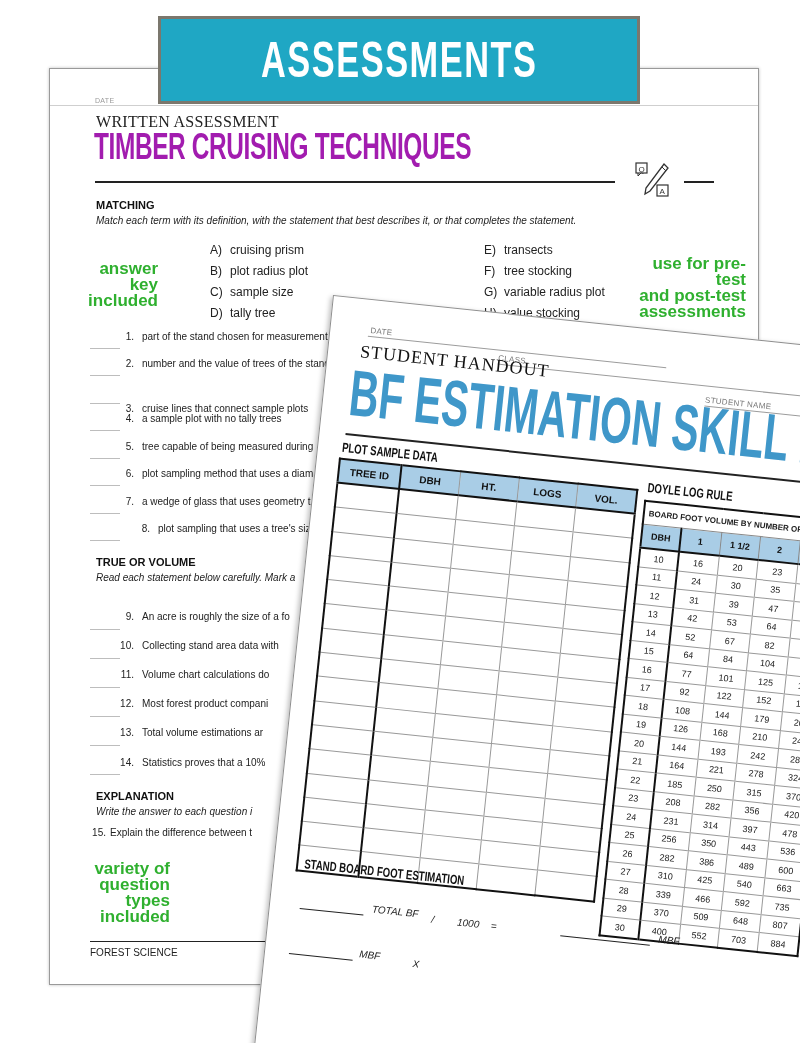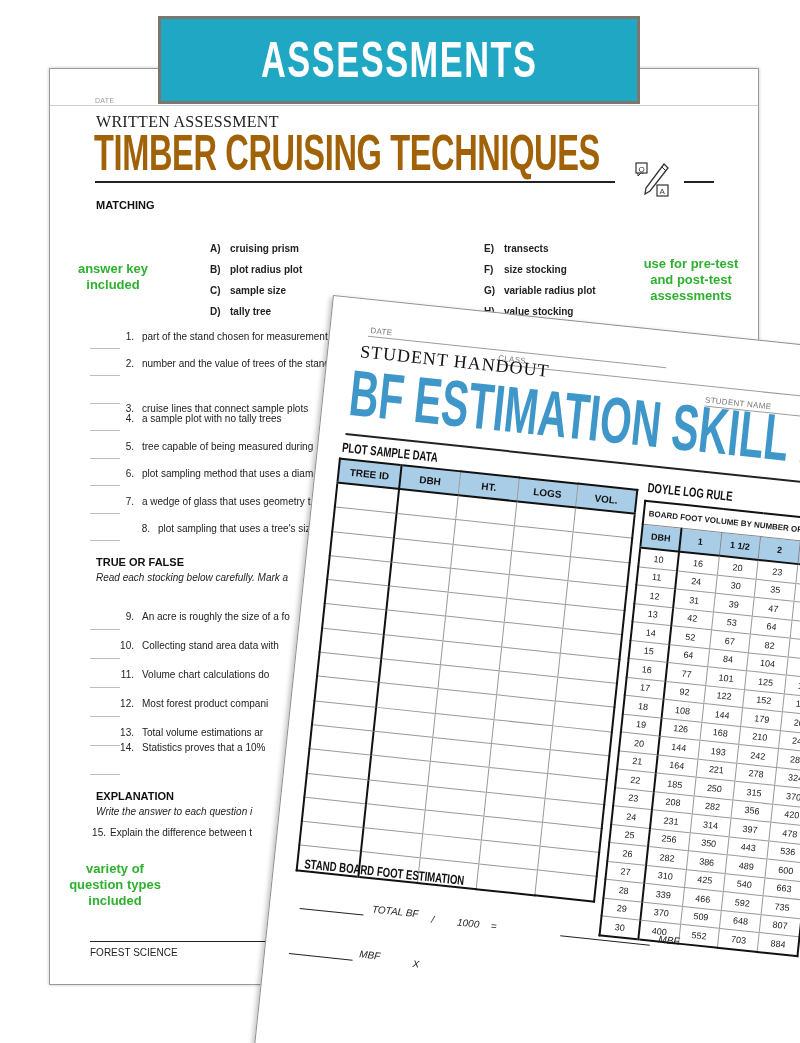--- a/index.html
+++ b/index.html
@@ -12,7 +12,7 @@
   #p1-dateline { position:absolute; left:0; top:36px; width:708px; height:1px; background:#cfcfcf; }
   #p1-date { position:absolute; left:45px; top:28px; font-size:7px; color:#9a9a9a; letter-spacing:0.3px; }
   #p1-kicker { position:absolute; left:46px; top:44px; font-family:"Liberation Serif", serif; font-size:16px; color:#222; letter-spacing:0.3px; }
-  #p1-title { position:absolute; left:44px; top:56px; font-size:44px; color:#a16207; letter-spacing:-0.5px; }
+  #p1-title { position:absolute; left:44px; top:56px; font-size:33px; color:#a21caf; letter-spacing:-0.5px; }
   #p1-title .cond { transform:scale(0.74,1.12); white-space:nowrap; }
   #p1-rule-l { position:absolute; left:45px; top:112px; width:520px; height:2px; background:#222; }
   #p1-rule-r { position:absolute; left:634px; top:112px; width:30px; height:2px; background:#222; }

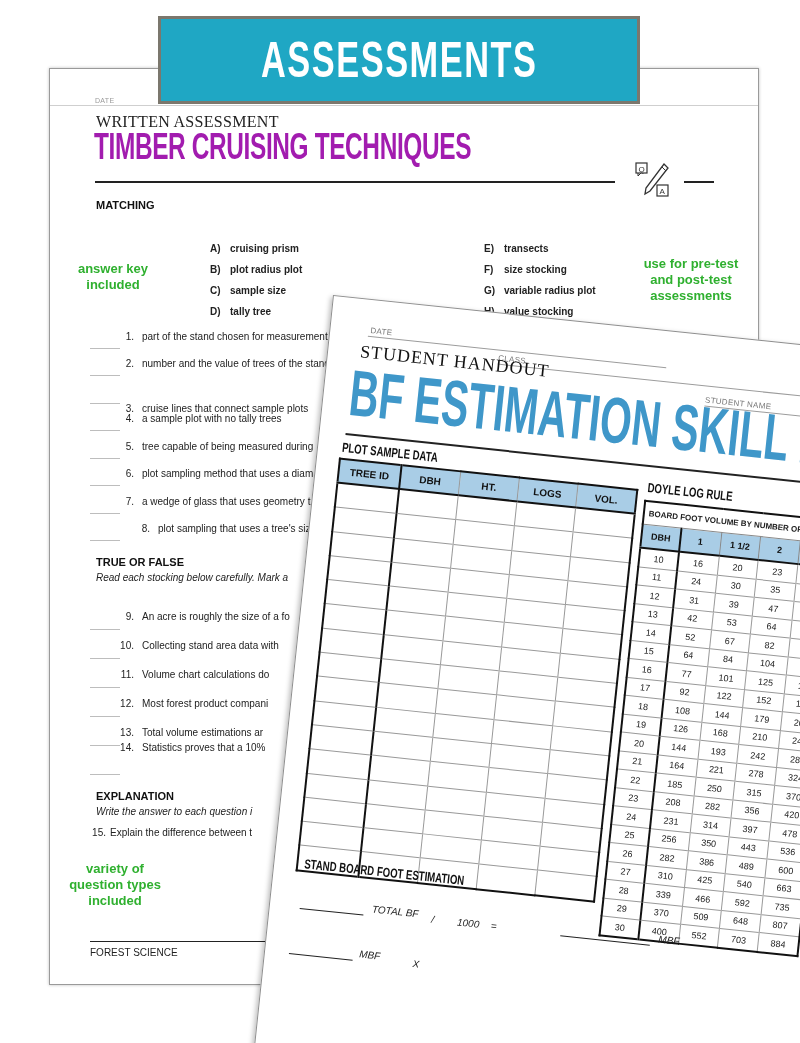--- a/index.html
+++ b/index.html
@@ -92,6 +92,7 @@
   <div id="p1-rule-r"></div>
 
   <div class="p1-sec-h" style="top:130px">MATCHING</div>
+  <div class="p1-sec-i" style="top:146px">Match each term with its definition, with the statement that best describes it, or that completes the statement.</div>
 
   <div class="term" style="left:160px;top:174px"><span class="lt">A)</span><span>cruising prism</span></div>
   <div class="term" style="left:160px;top:195px"><span class="lt">B)</span><span>plot radius plot</span></div>

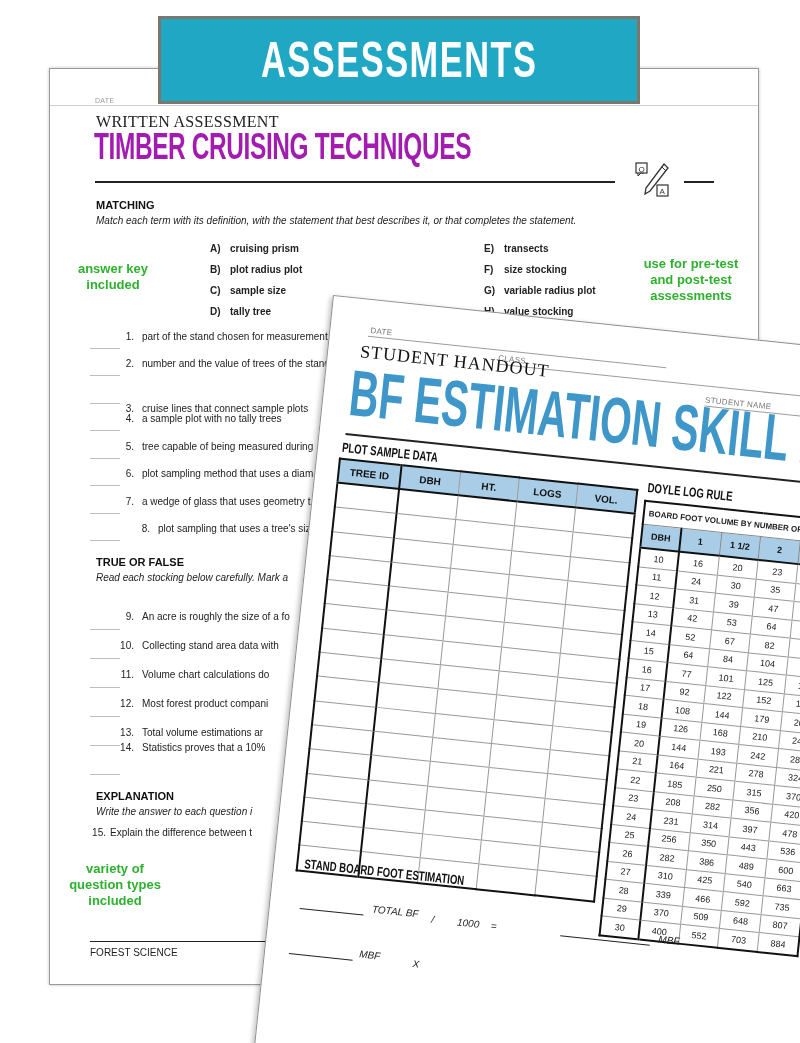--- a/index.html
+++ b/index.html
@@ -21,7 +21,7 @@
   .p1-sec-h { position:absolute; left:46px; font-size:11px; font-weight:bold; color:#111; }
   .p1-sec-i { position:absolute; left:46px; font-size:10px; font-style:italic; color:#222; white-space:nowrap; }
 
-  .term { position:absolute; font-size:10px; color:#222; white-space:nowrap;font-weight:bold; }
+  .term { position:absolute; font-size:12px; color:#222; white-space:nowrap; }
   .term .lt { display:inline-block; width:20px; }
 
   .q { position:absolute; font-size:10px; color:#222; white-space:nowrap; }

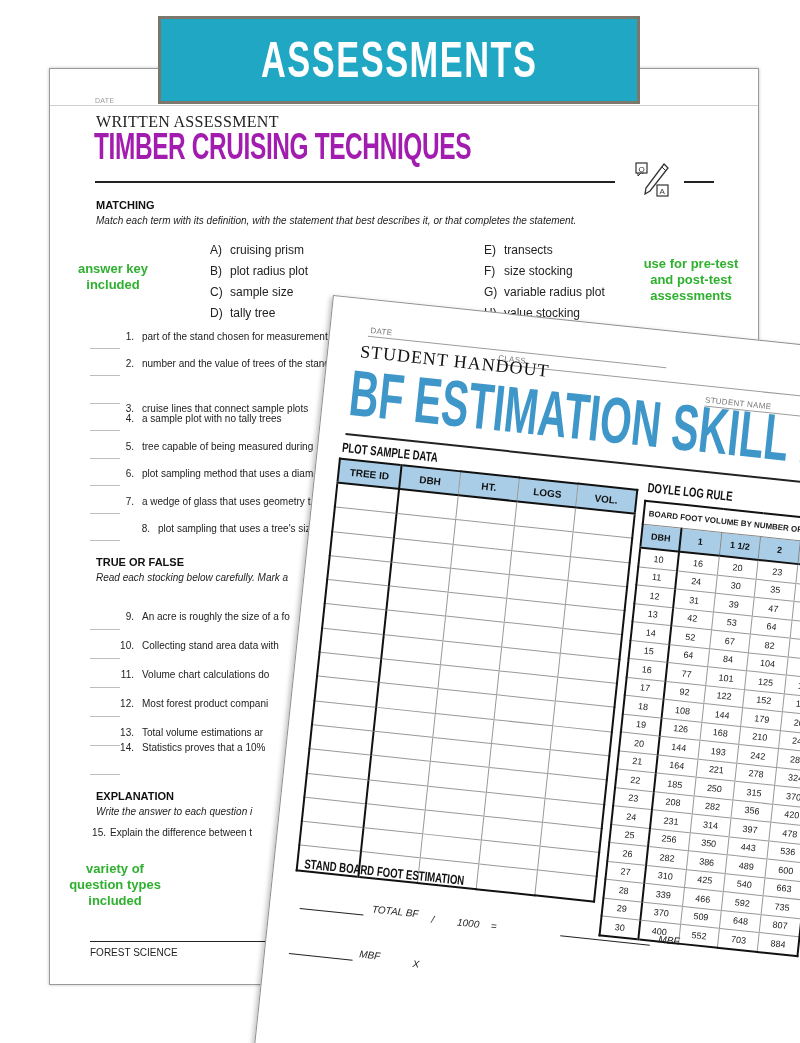--- a/index.html
+++ b/index.html
@@ -28,7 +28,7 @@
   .q .num { display:inline-block; text-align:right; width:22px; margin-right:8px; }
   .blank { position:absolute; left:40px; width:30px; height:1px; background:#bdbdbd; }
 
-  .promo { position:absolute; color:#2fb02f; font-weight:bold; font-size:13px; text-align:center; line-height:16px; }
+  .promo { position:absolute; color:#2fb02f; font-weight:bold; font-size:17px; text-align:right; line-height:16px; }
 
   #p1-foot-rule { position:absolute; left:40px; top:872px; width:200px; height:1px; background:#222; }
   #p1-foot { position:absolute; left:40px; top:878px; font-size:10px; color:#222; }

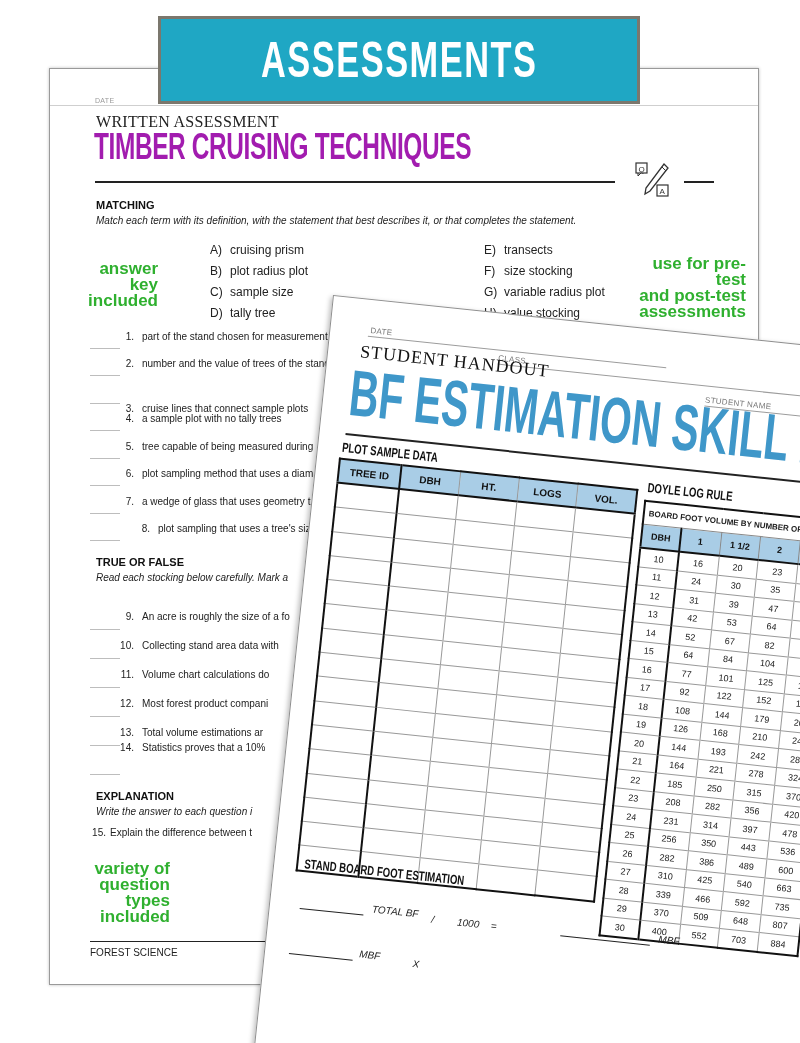--- a/index.html
+++ b/index.html
@@ -99,7 +99,7 @@
   <div class="term" style="left:160px;top:216px"><span class="lt">C)</span><span>sample size</span></div>
   <div class="term" style="left:160px;top:237px"><span class="lt">D)</span><span>tally tree</span></div>
   <div class="term" style="left:434px;top:174px"><span class="lt">E)</span><span>transects</span></div>
-  <div class="term" style="left:434px;top:195px"><span class="lt">F)</span><span>size stocking</span></div>
+  <div class="term" style="left:434px;top:195px"><span class="lt">F)</span><span>tree stocking</span></div>
   <div class="term" style="left:434px;top:216px"><span class="lt">G)</span><span>variable radius plot</span></div>
   <div class="term" style="left:434px;top:237px"><span class="lt">H)</span><span>value stocking</span></div>
 

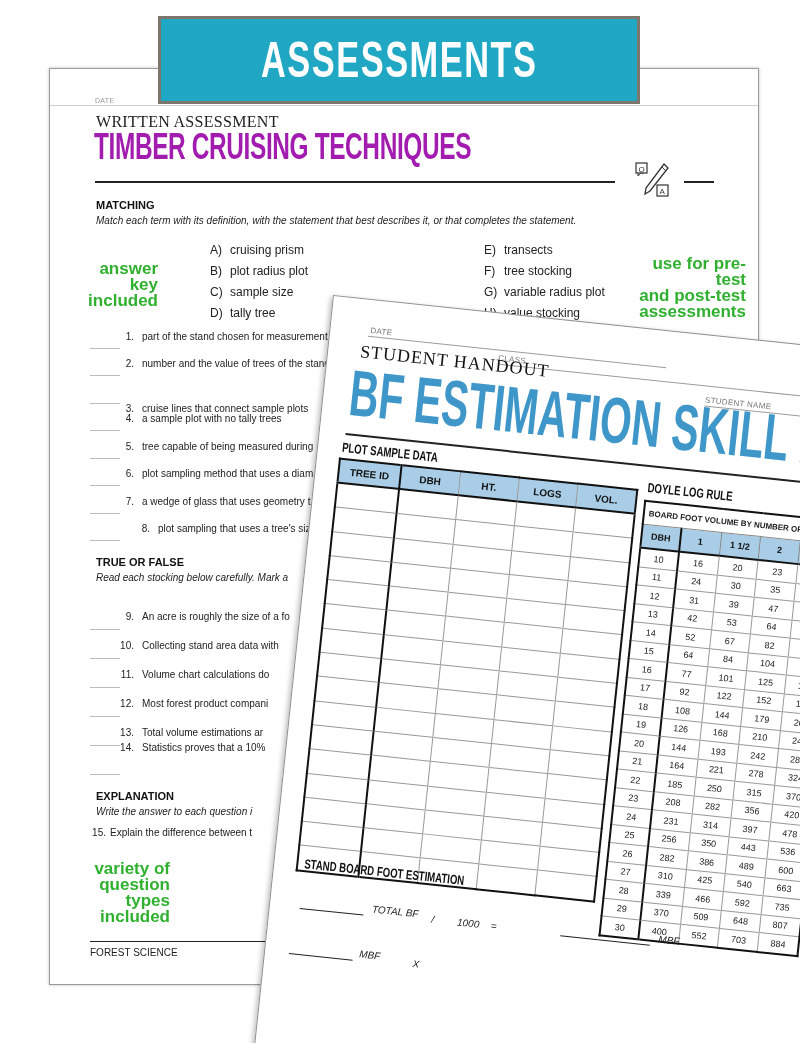--- a/index.html
+++ b/index.html
@@ -120,7 +120,7 @@
   <div class="q" style="left:78px;top:454px"><span class="num">8.</span><span>plot sampling that uses a tree's size</span></div>
   <div class="blank" style="top:471px"></div>
 
-  <div class="p1-sec-h" style="top:487px">TRUE OR FALSE</div>
+  <div class="p1-sec-h" style="top:487px">TRUE OR VOLUME</div>
   <div class="p1-sec-i" style="top:503px">Read each stocking below carefully. Mark a</div>
 
   <div class="q" style="left:62px;top:542px"><span class="num">9.</span><span>An acre is roughly the size of a fo</span></div>

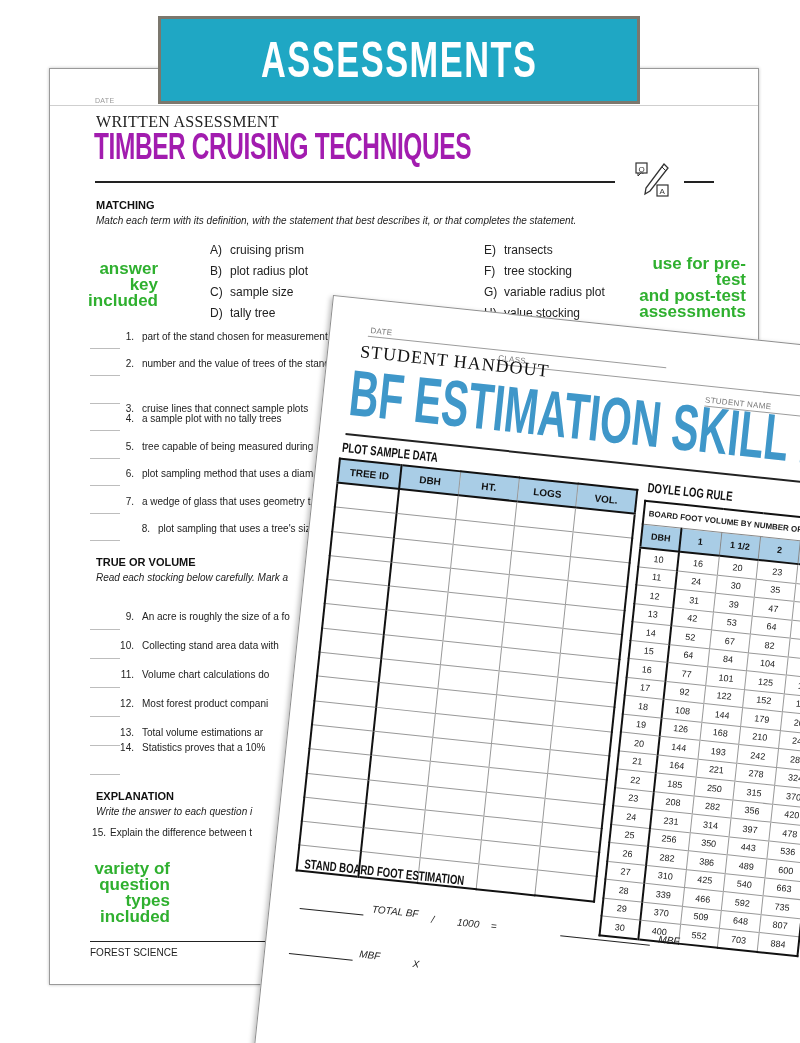--- a/index.html
+++ b/index.html
@@ -121,7 +121,7 @@
   <div class="blank" style="top:471px"></div>
 
   <div class="p1-sec-h" style="top:487px">TRUE OR VOLUME</div>
-  <div class="p1-sec-i" style="top:503px">Read each stocking below carefully. Mark a</div>
+  <div class="p1-sec-i" style="top:503px">Read each statement below carefully. Mark a</div>
 
   <div class="q" style="left:62px;top:542px"><span class="num">9.</span><span>An acre is roughly the size of a fo</span></div>
   <div class="blank" style="top:560px"></div>

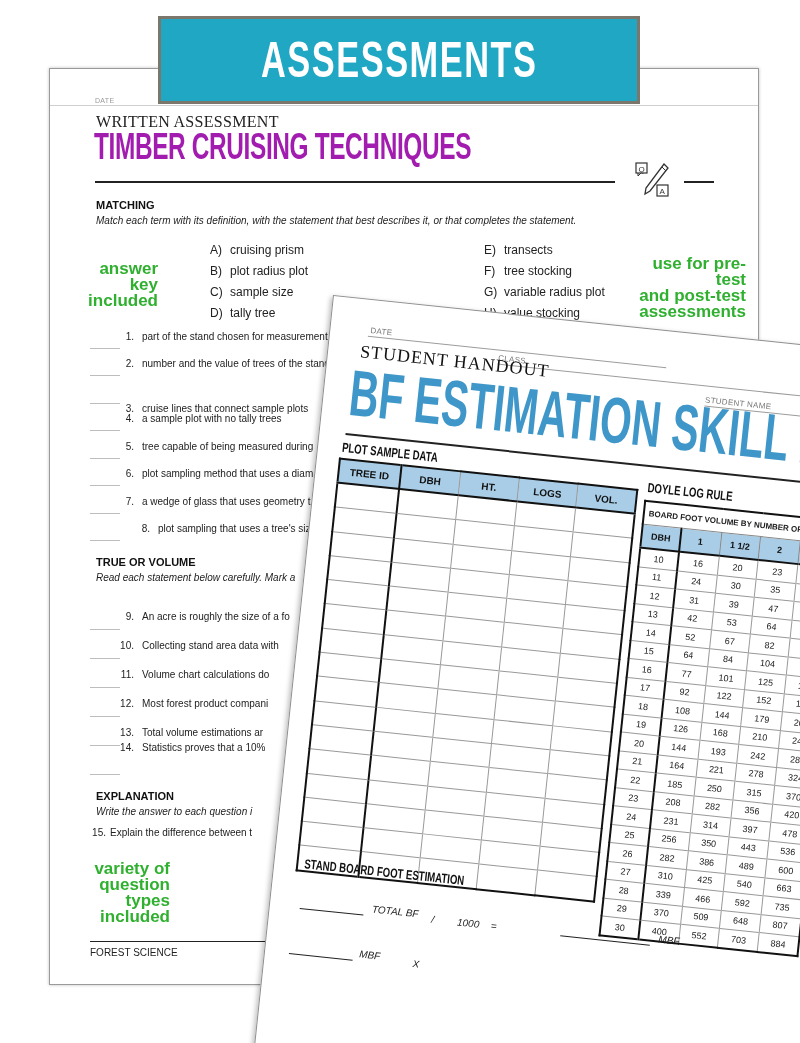--- a/index.html
+++ b/index.html
@@ -133,7 +133,7 @@
   <div class="blank" style="top:647px"></div>
   <div class="q" style="left:62px;top:658px"><span class="num">13.</span><span>Total volume estimations ar</span></div>
   <div class="blank" style="top:676px"></div>
-  <div class="q" style="left:62px;top:673px"><span class="num">14.</span><span>Statistics proves that a 10%</span></div>
+  <div class="q" style="left:62px;top:688px"><span class="num">14.</span><span>Statistics proves that a 10%</span></div>
   <div class="blank" style="top:705px"></div>
 
   <div class="p1-sec-h" style="top:721px">EXPLANATION</div>

